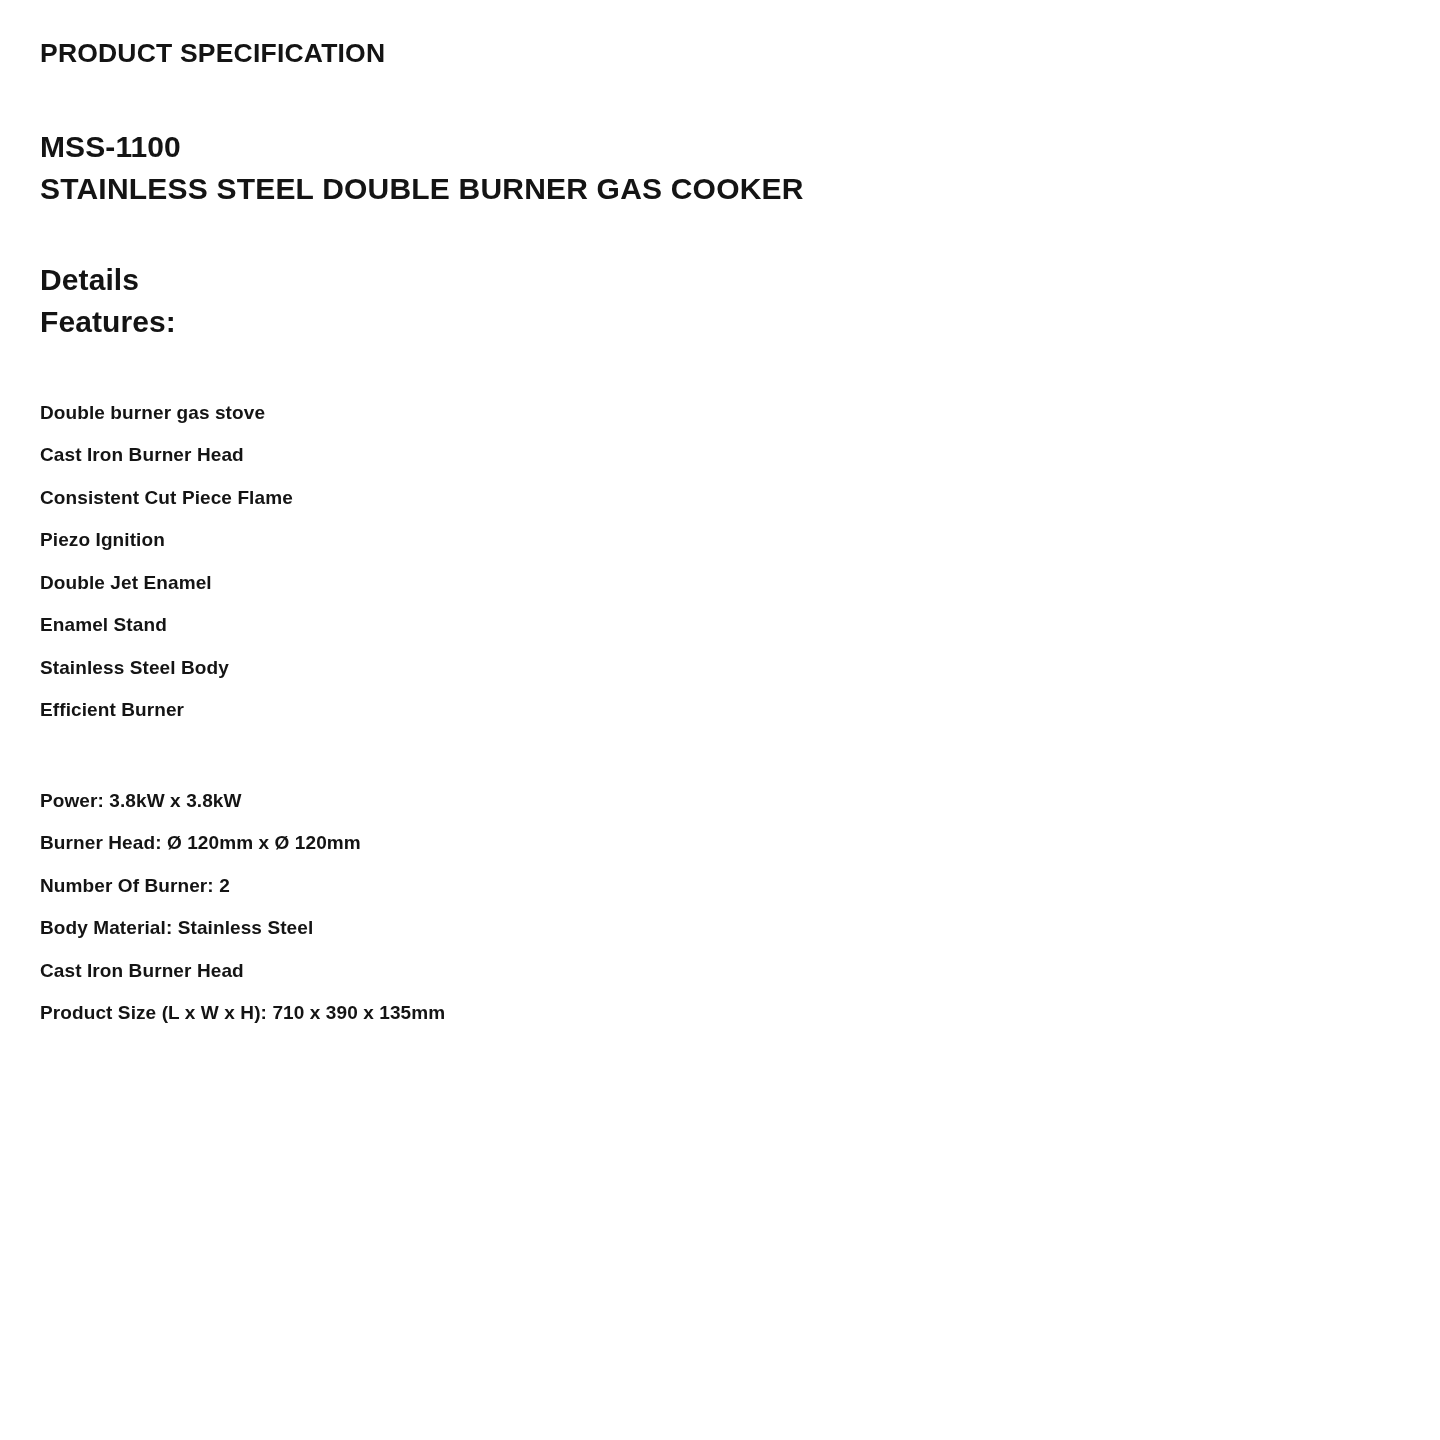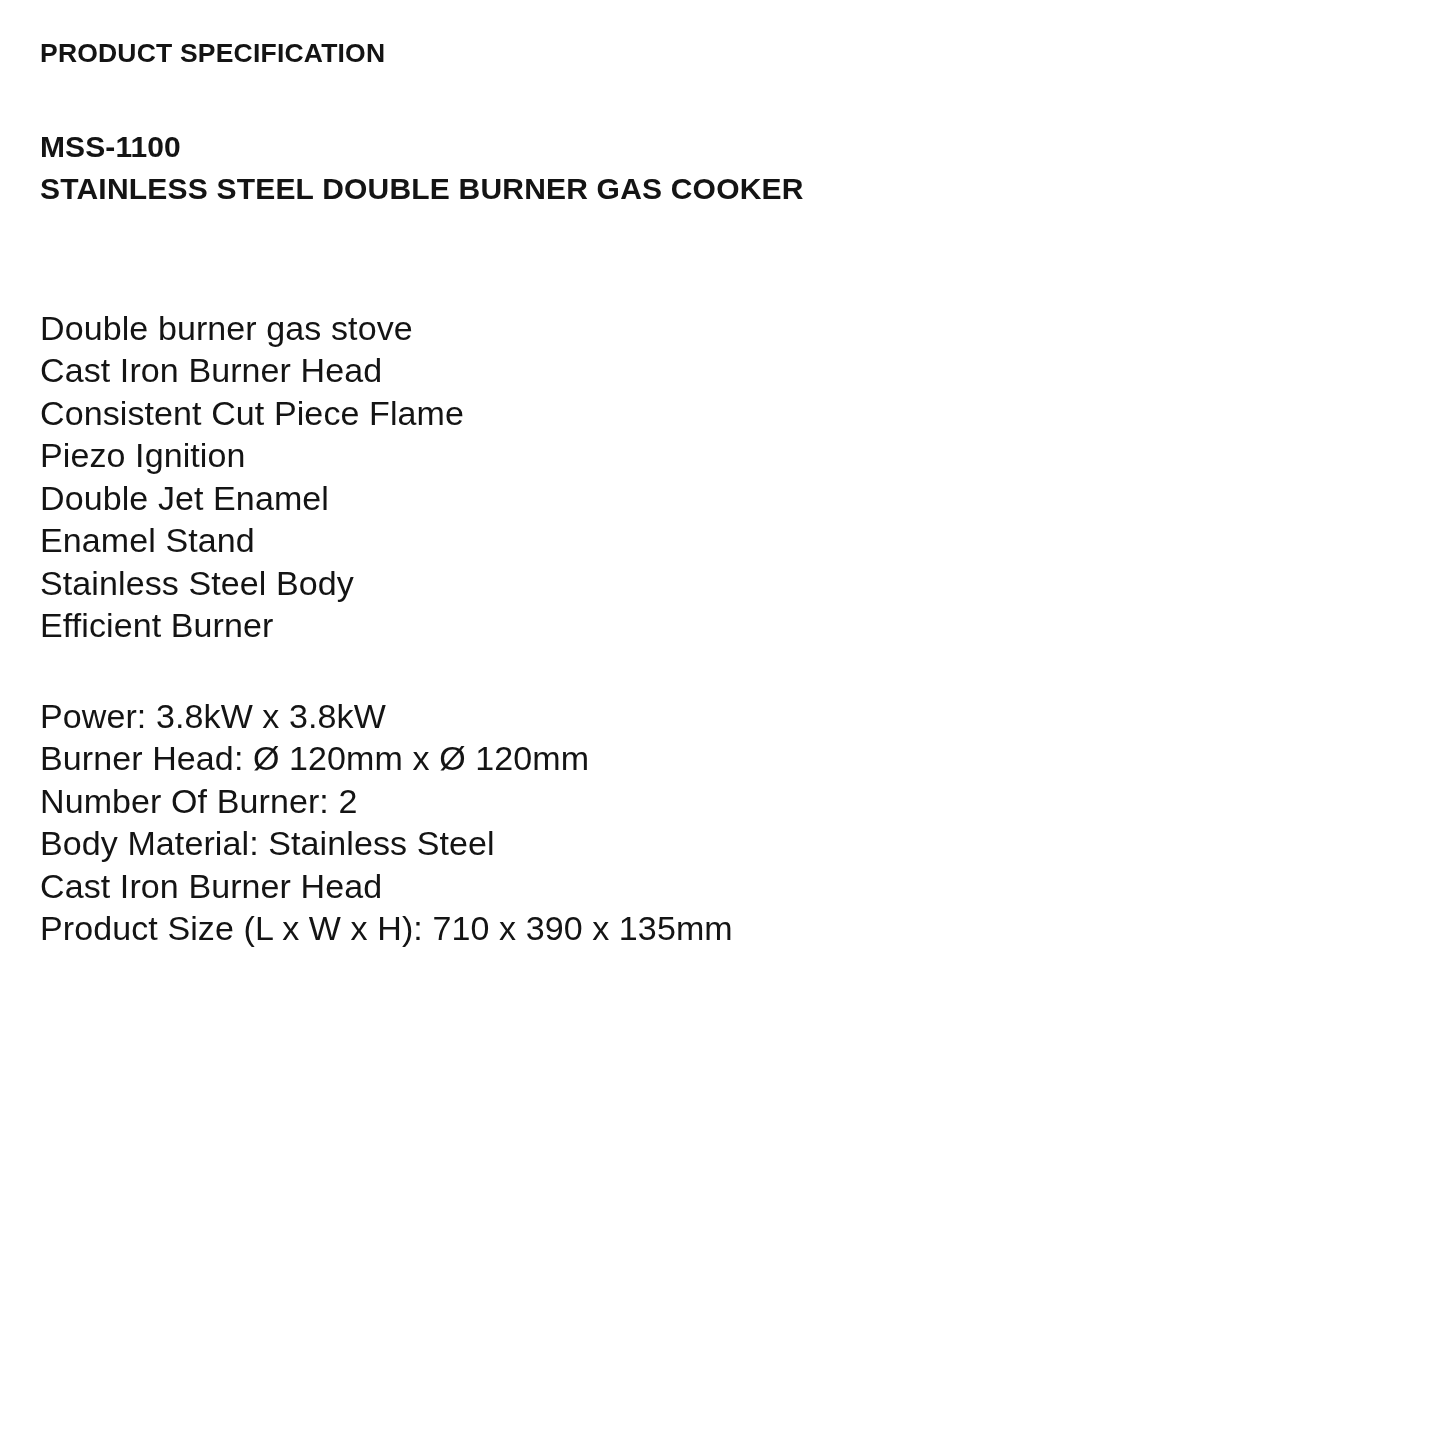--- a/index.html
+++ b/index.html
@@ -78,6 +78,7 @@
   <div class="gap-md"></div>
 
   <div class="block">
+    <div class="line">Details</div>
   </div>
 
   <div class="gap-md"></div>

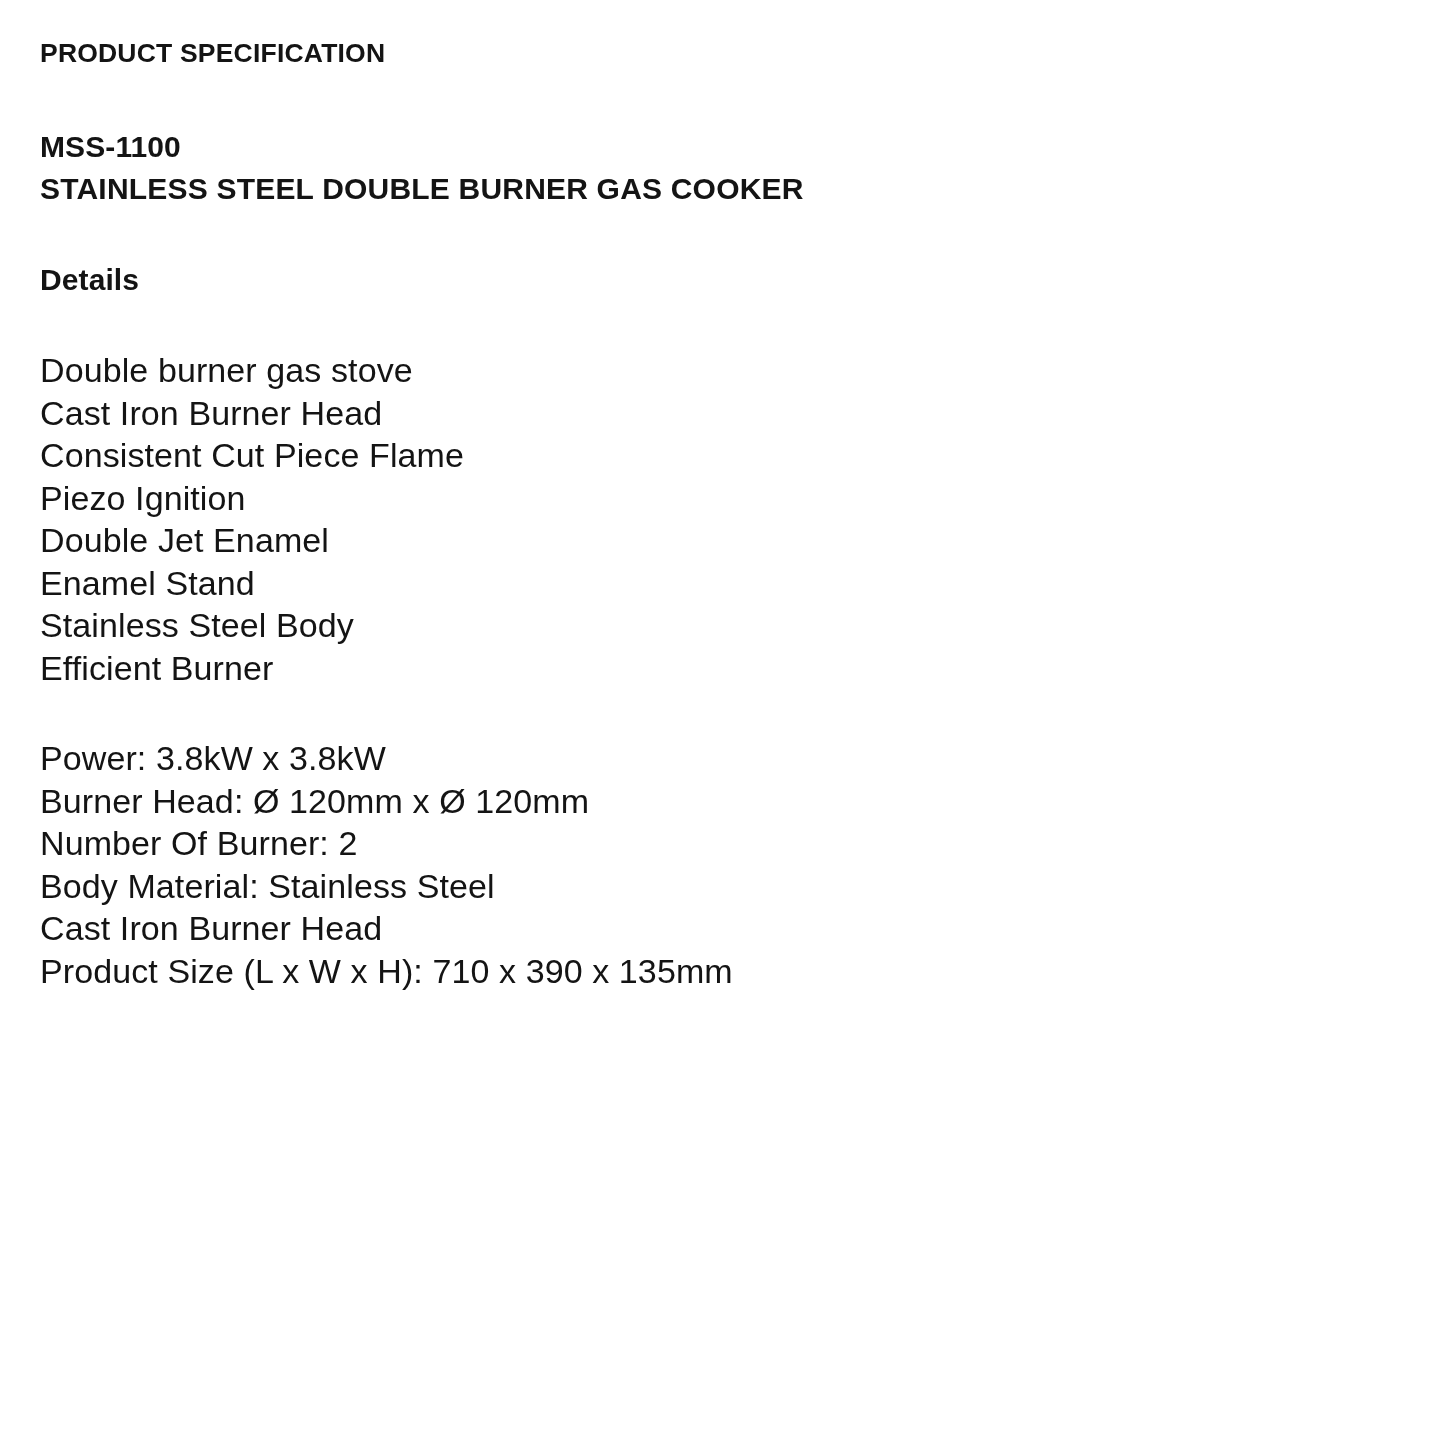--- a/index.html
+++ b/index.html
@@ -79,6 +79,7 @@
 
   <div class="block">
     <div class="line">Details</div>
+    <div class="line">Features:</div>
   </div>
 
   <div class="gap-md"></div>

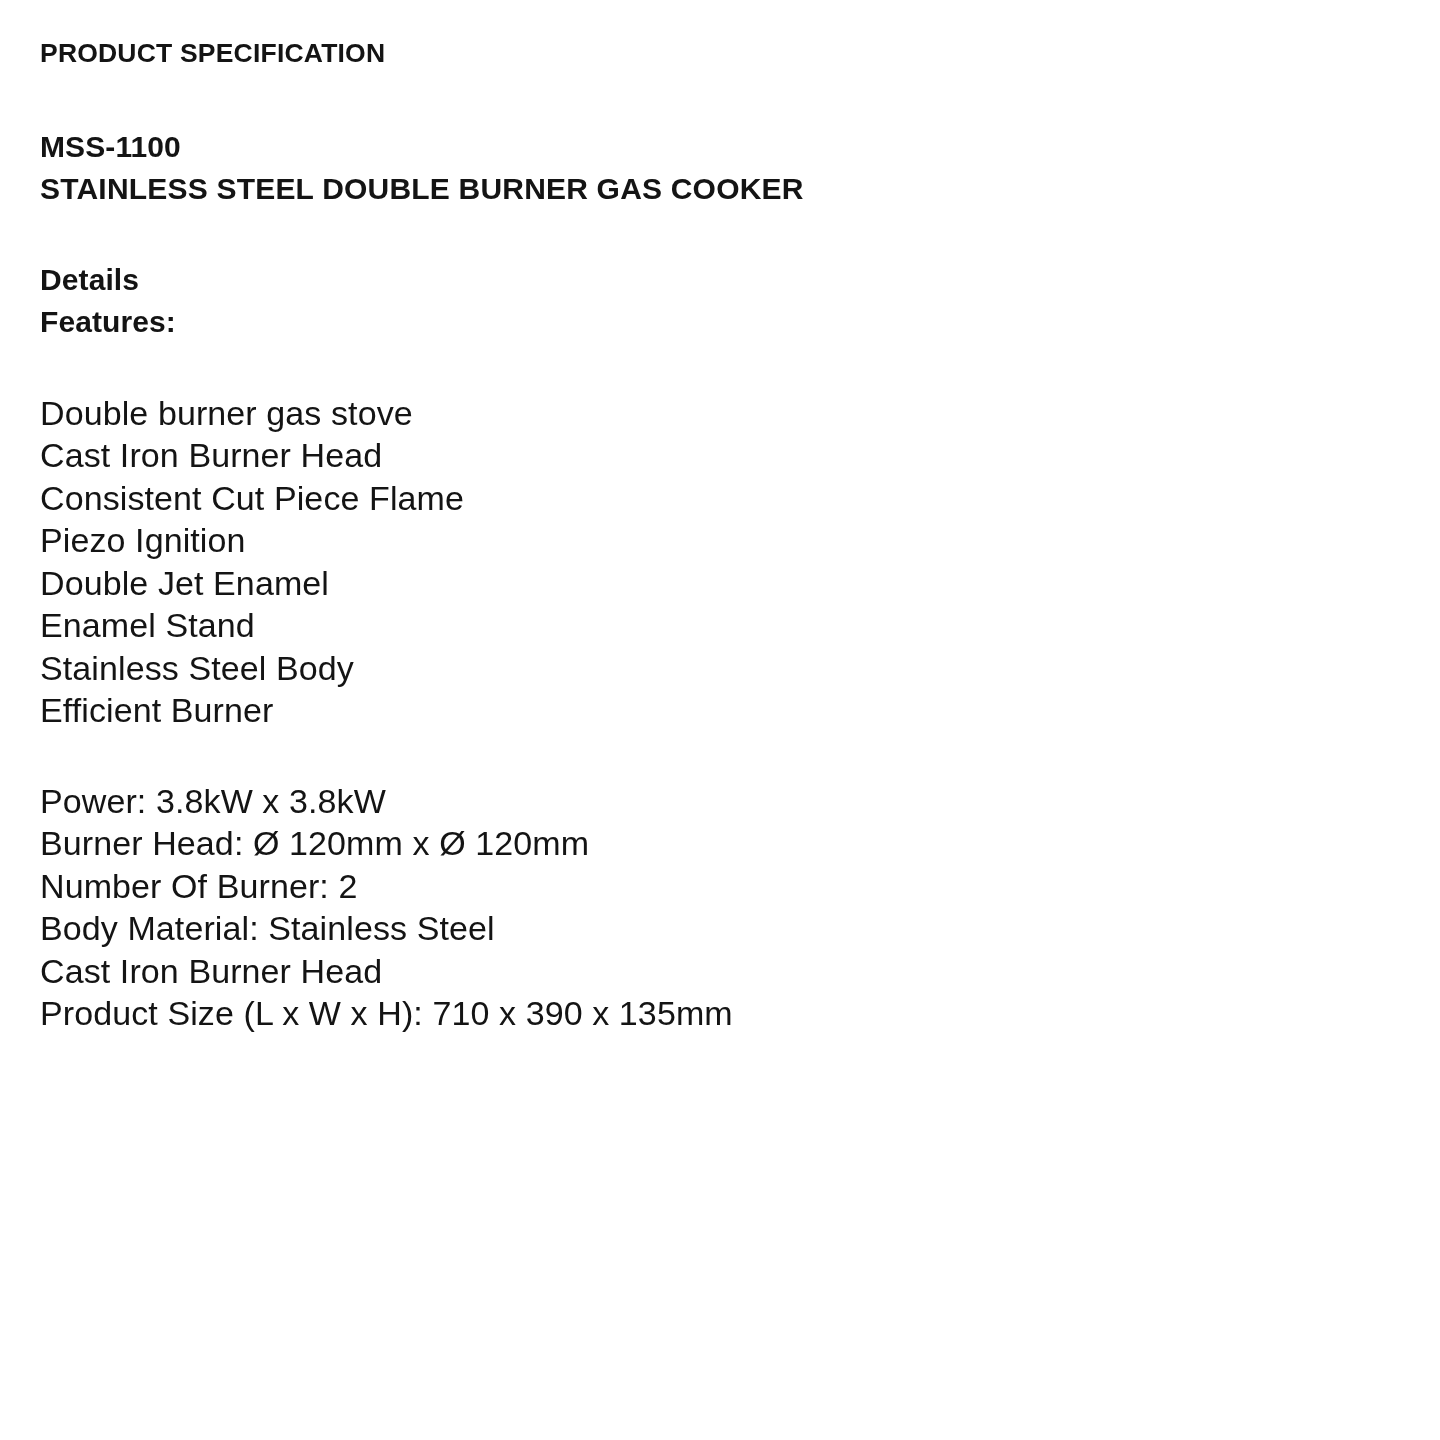--- a/index.html
+++ b/index.html
@@ -54,8 +54,8 @@
     padding: 0;
   }
   ul.plain li {
-    font-size: 34px;
-    font-weight: normal;
+    font-size: 19px;
+    font-weight: bold;
     line-height: 42.5px;
     letter-spacing: 0.1px;
     white-space: pre;

